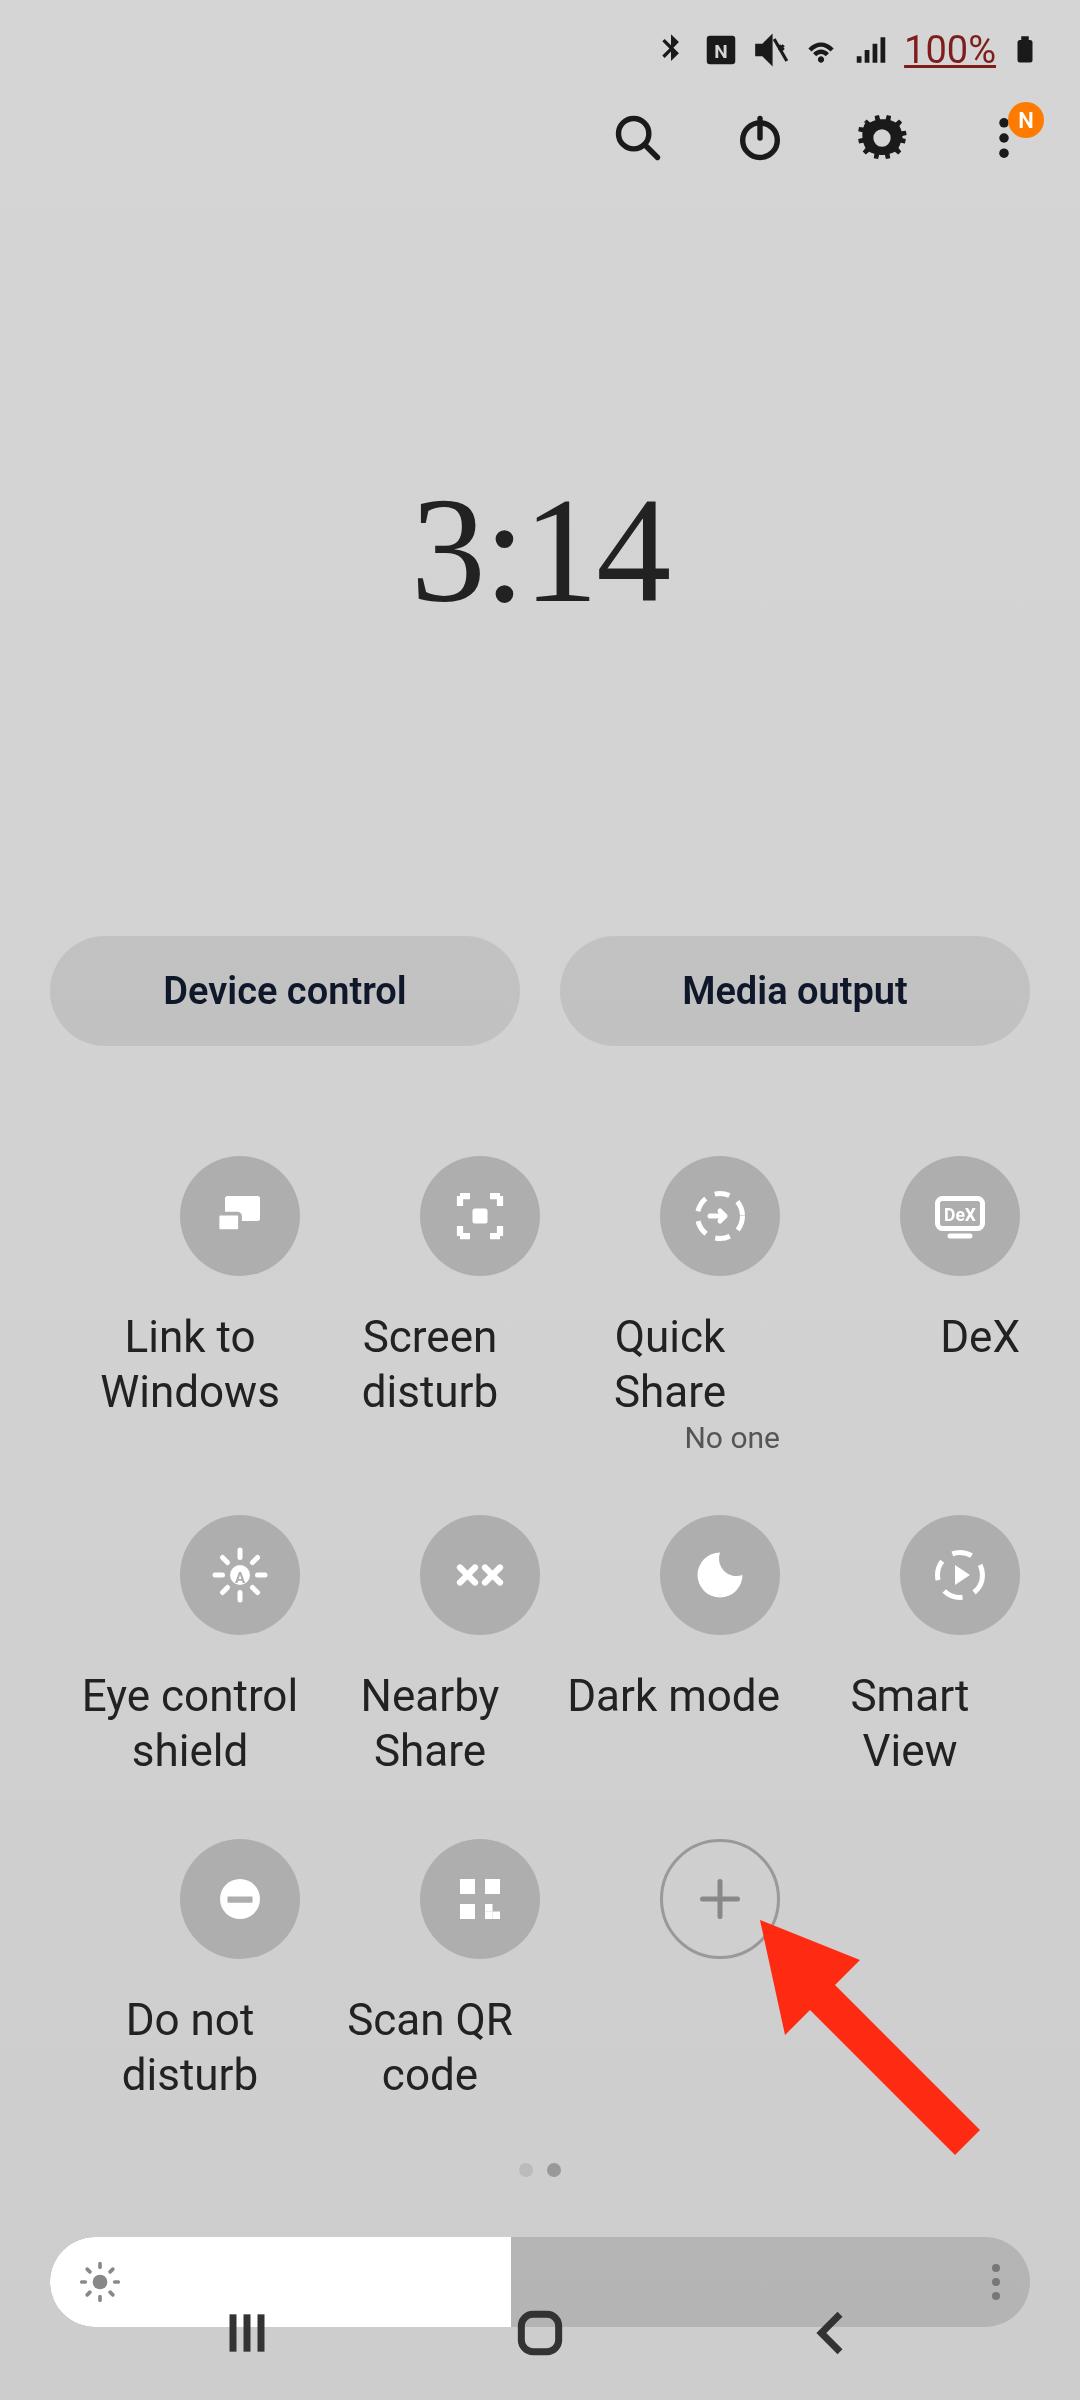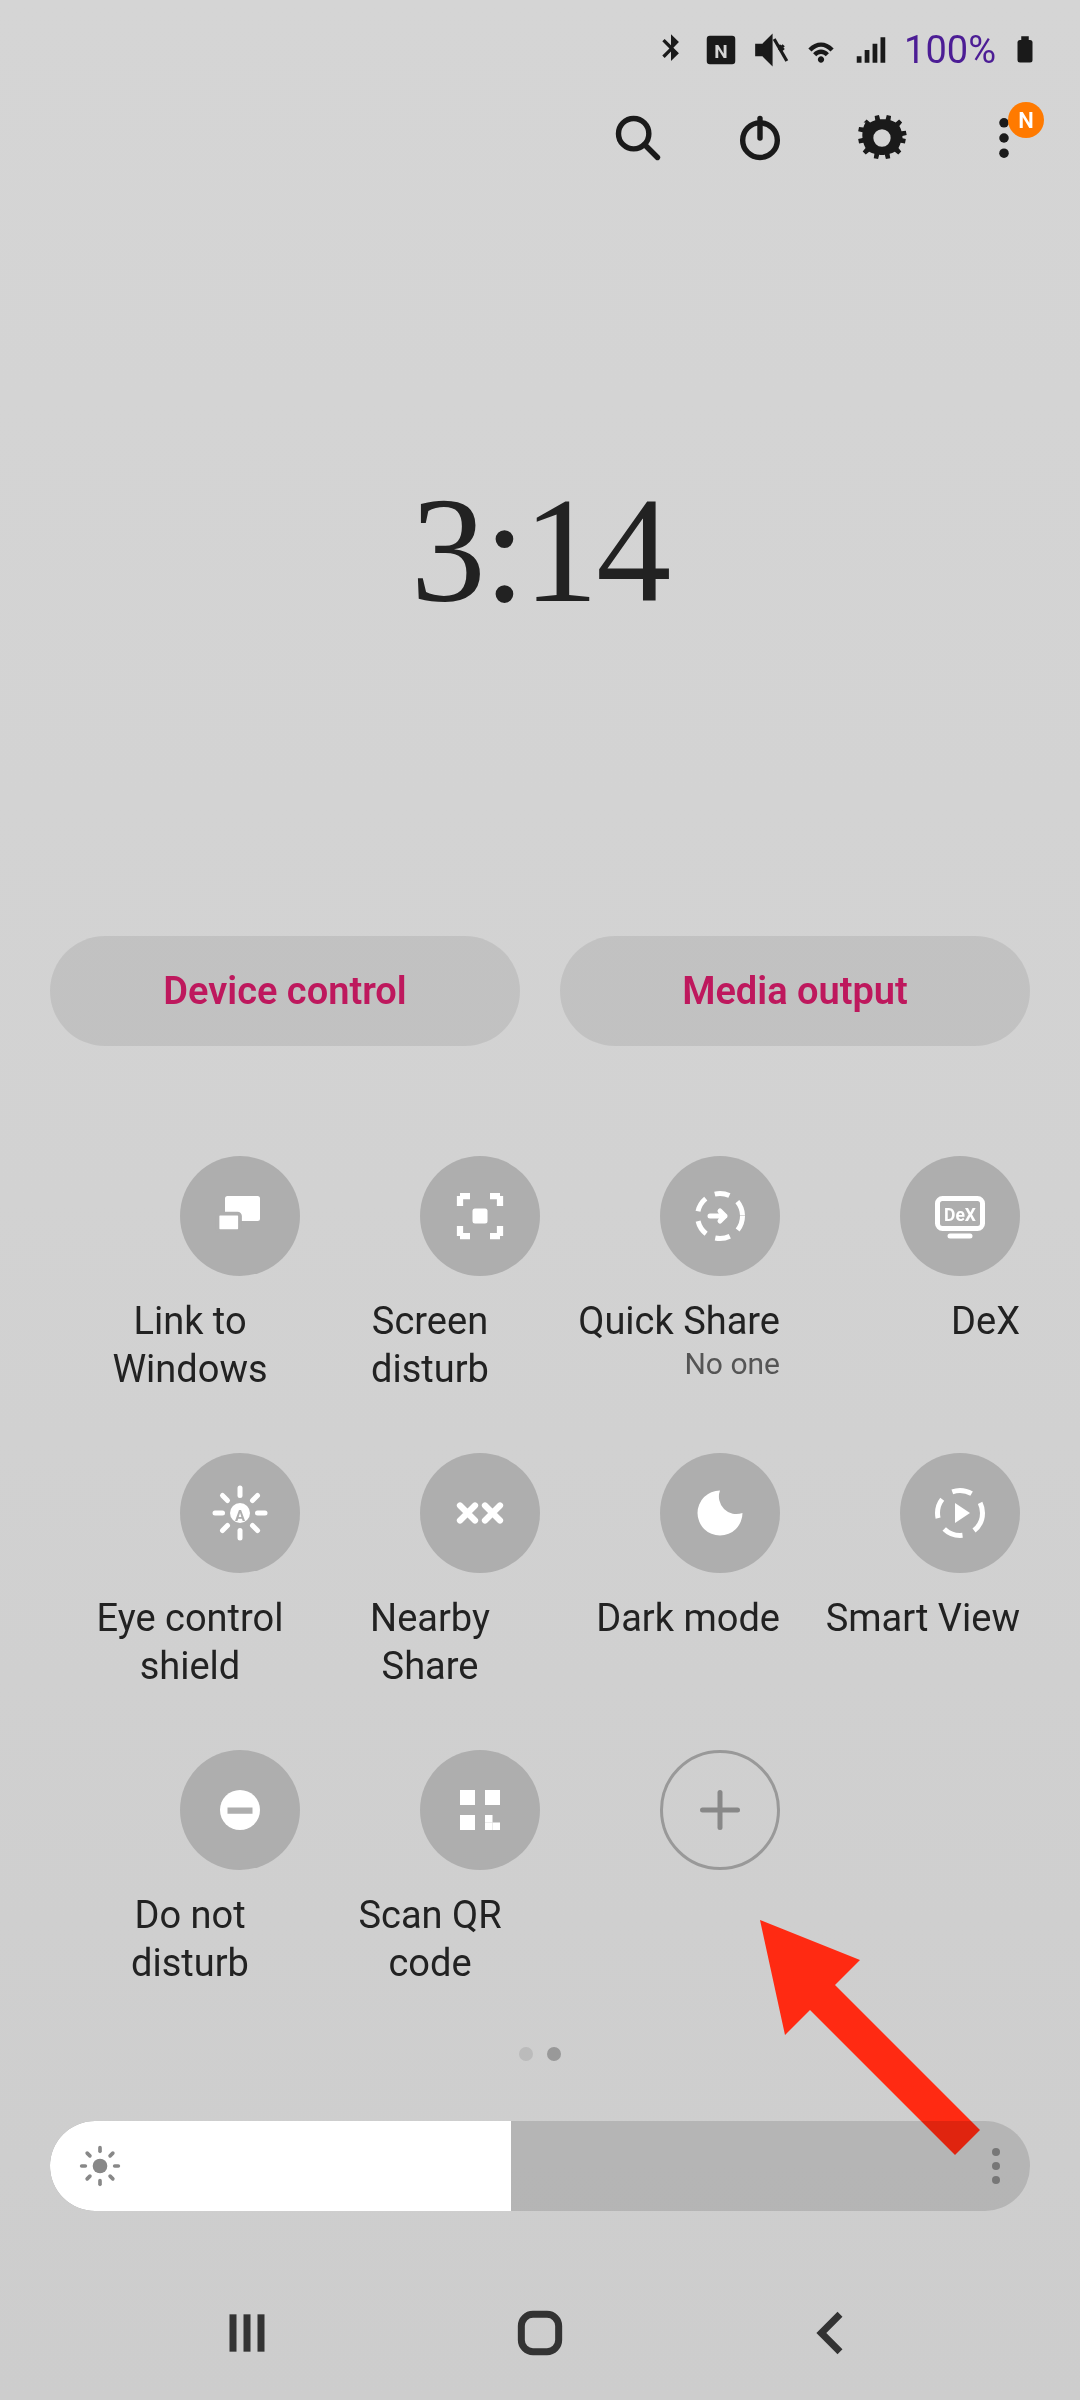--- a/index.html
+++ b/index.html
@@ -9,7 +9,7 @@
   .status-bar { display: flex; justify-content: flex-end; align-items: center; padding: 28px 40px 0 0; gap: 14px; }
   .status-icons { display: flex; align-items: center; gap: 12px; }
   .status-icons svg { width: 38px; height: 38px; }
-  .battery-pct { font-size: 38px; font-weight: 400; color: #4c1d95; }
+  .battery-pct { font-size: 38px; font-weight: 400; color: #7f1d1d; text-decoration: underline; }
 
   
   .header-toolbar { display: flex; justify-content: flex-end; align-items: center; padding: 40px 50px 0 0; gap: 70px; }

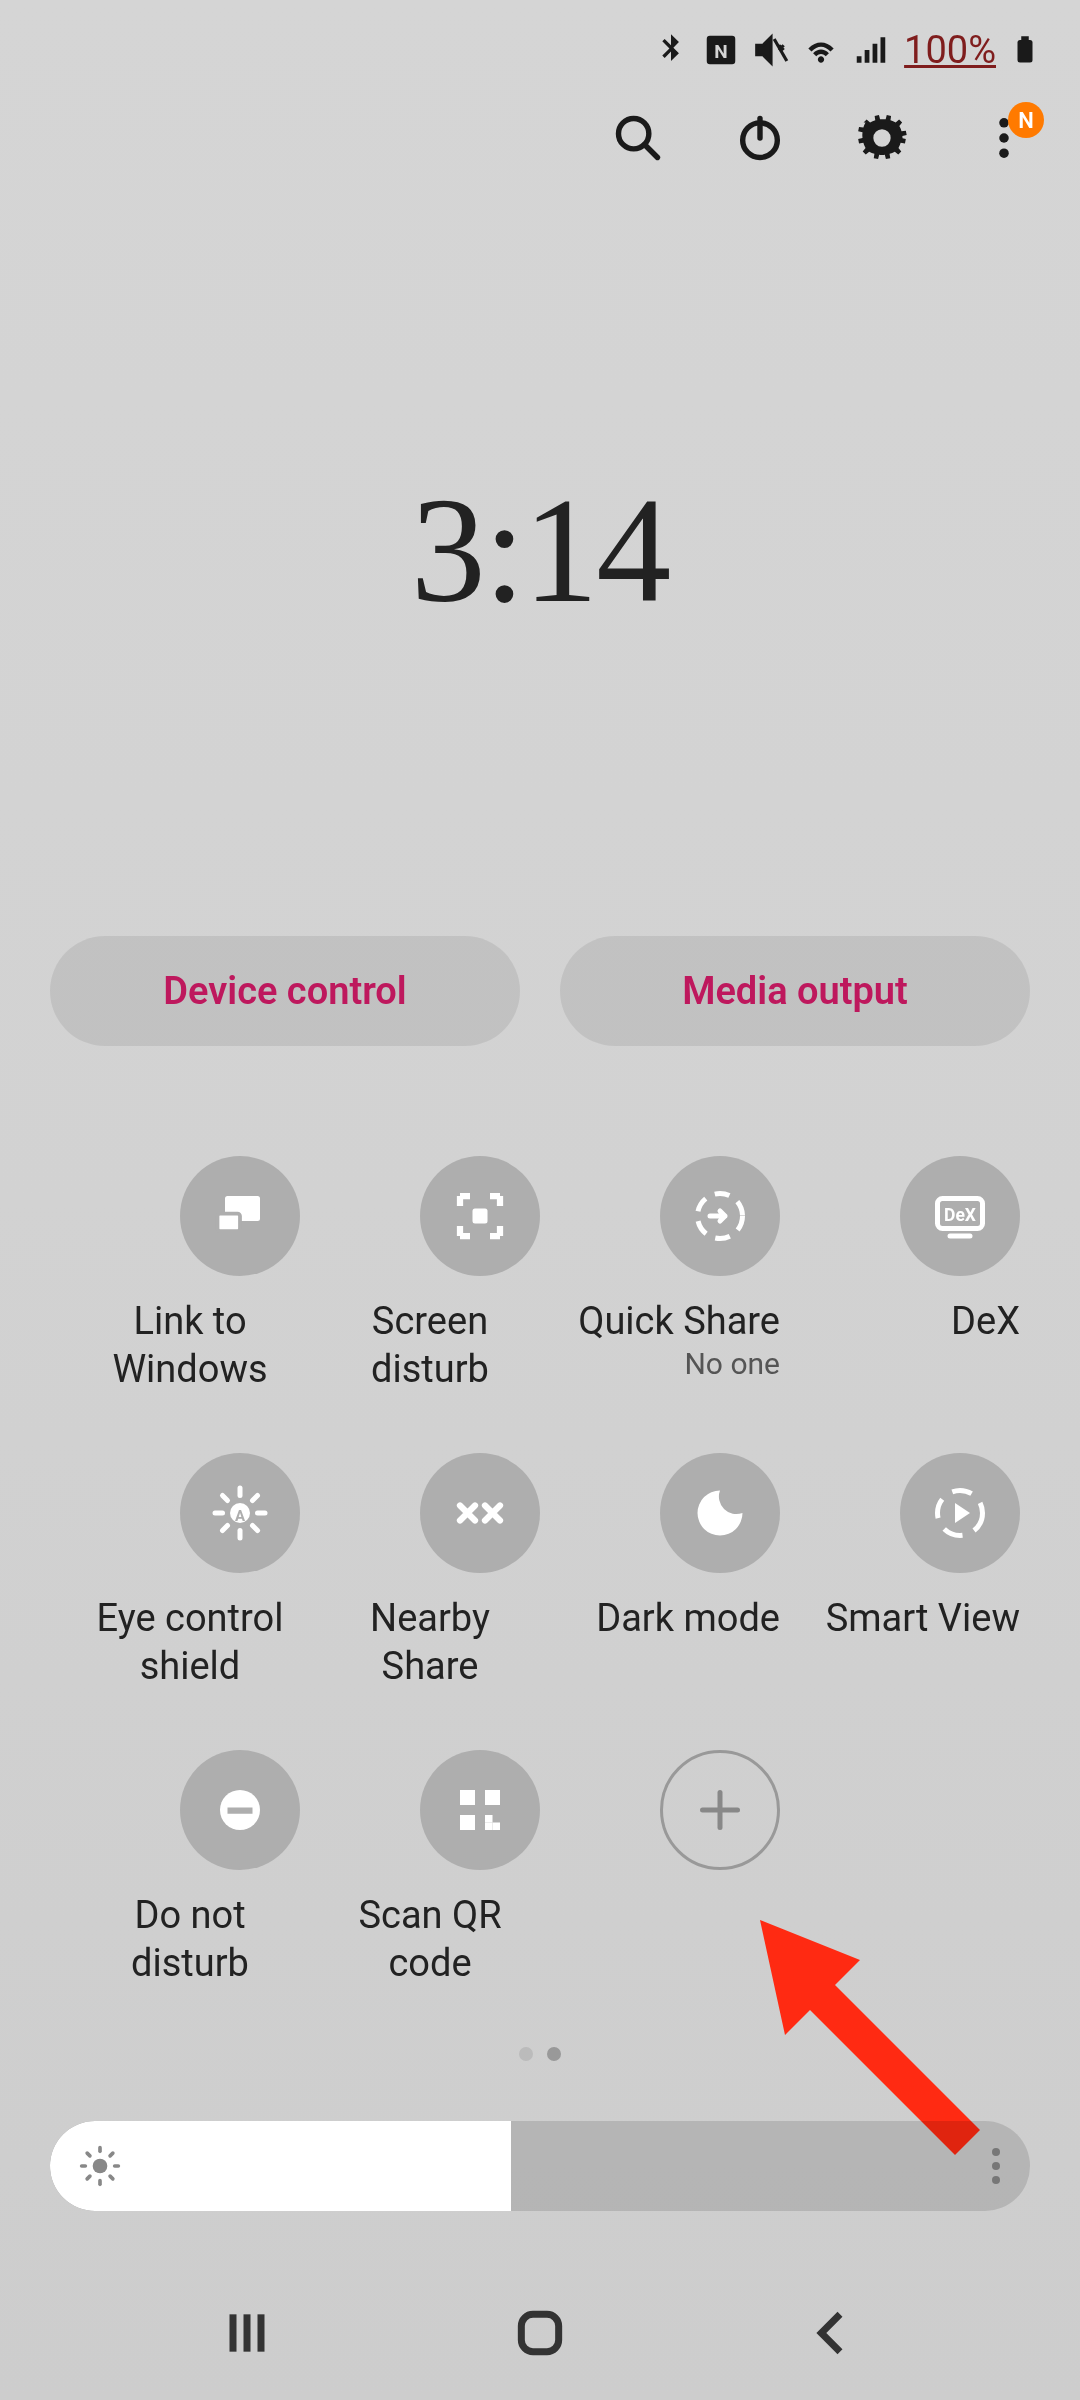--- a/index.html
+++ b/index.html
@@ -24,7 +24,7 @@
 
   
   .pills { display: flex; gap: 40px; padding: 0 50px; margin-top: 300px; }
-  .pill { flex: 1; height: 110px; border-radius: 55px; background: rgba(0,0,0,0.08); display: flex; align-items: center; justify-content: center; font-size: 38px; font-weight: 600; color: #be185d; }
+  .pill { flex: 1; height: 110px; border-radius: 55px; background: rgba(0,0,0,0.08); display: flex; align-items: center; justify-content: center; font-size: 38px; font-weight: 600; color: #0f172a; }
 
   
   .tiles { display: grid; grid-template-columns: repeat(4, 1fr); gap: 60px 0; padding: 0 60px; margin-top: 110px; }

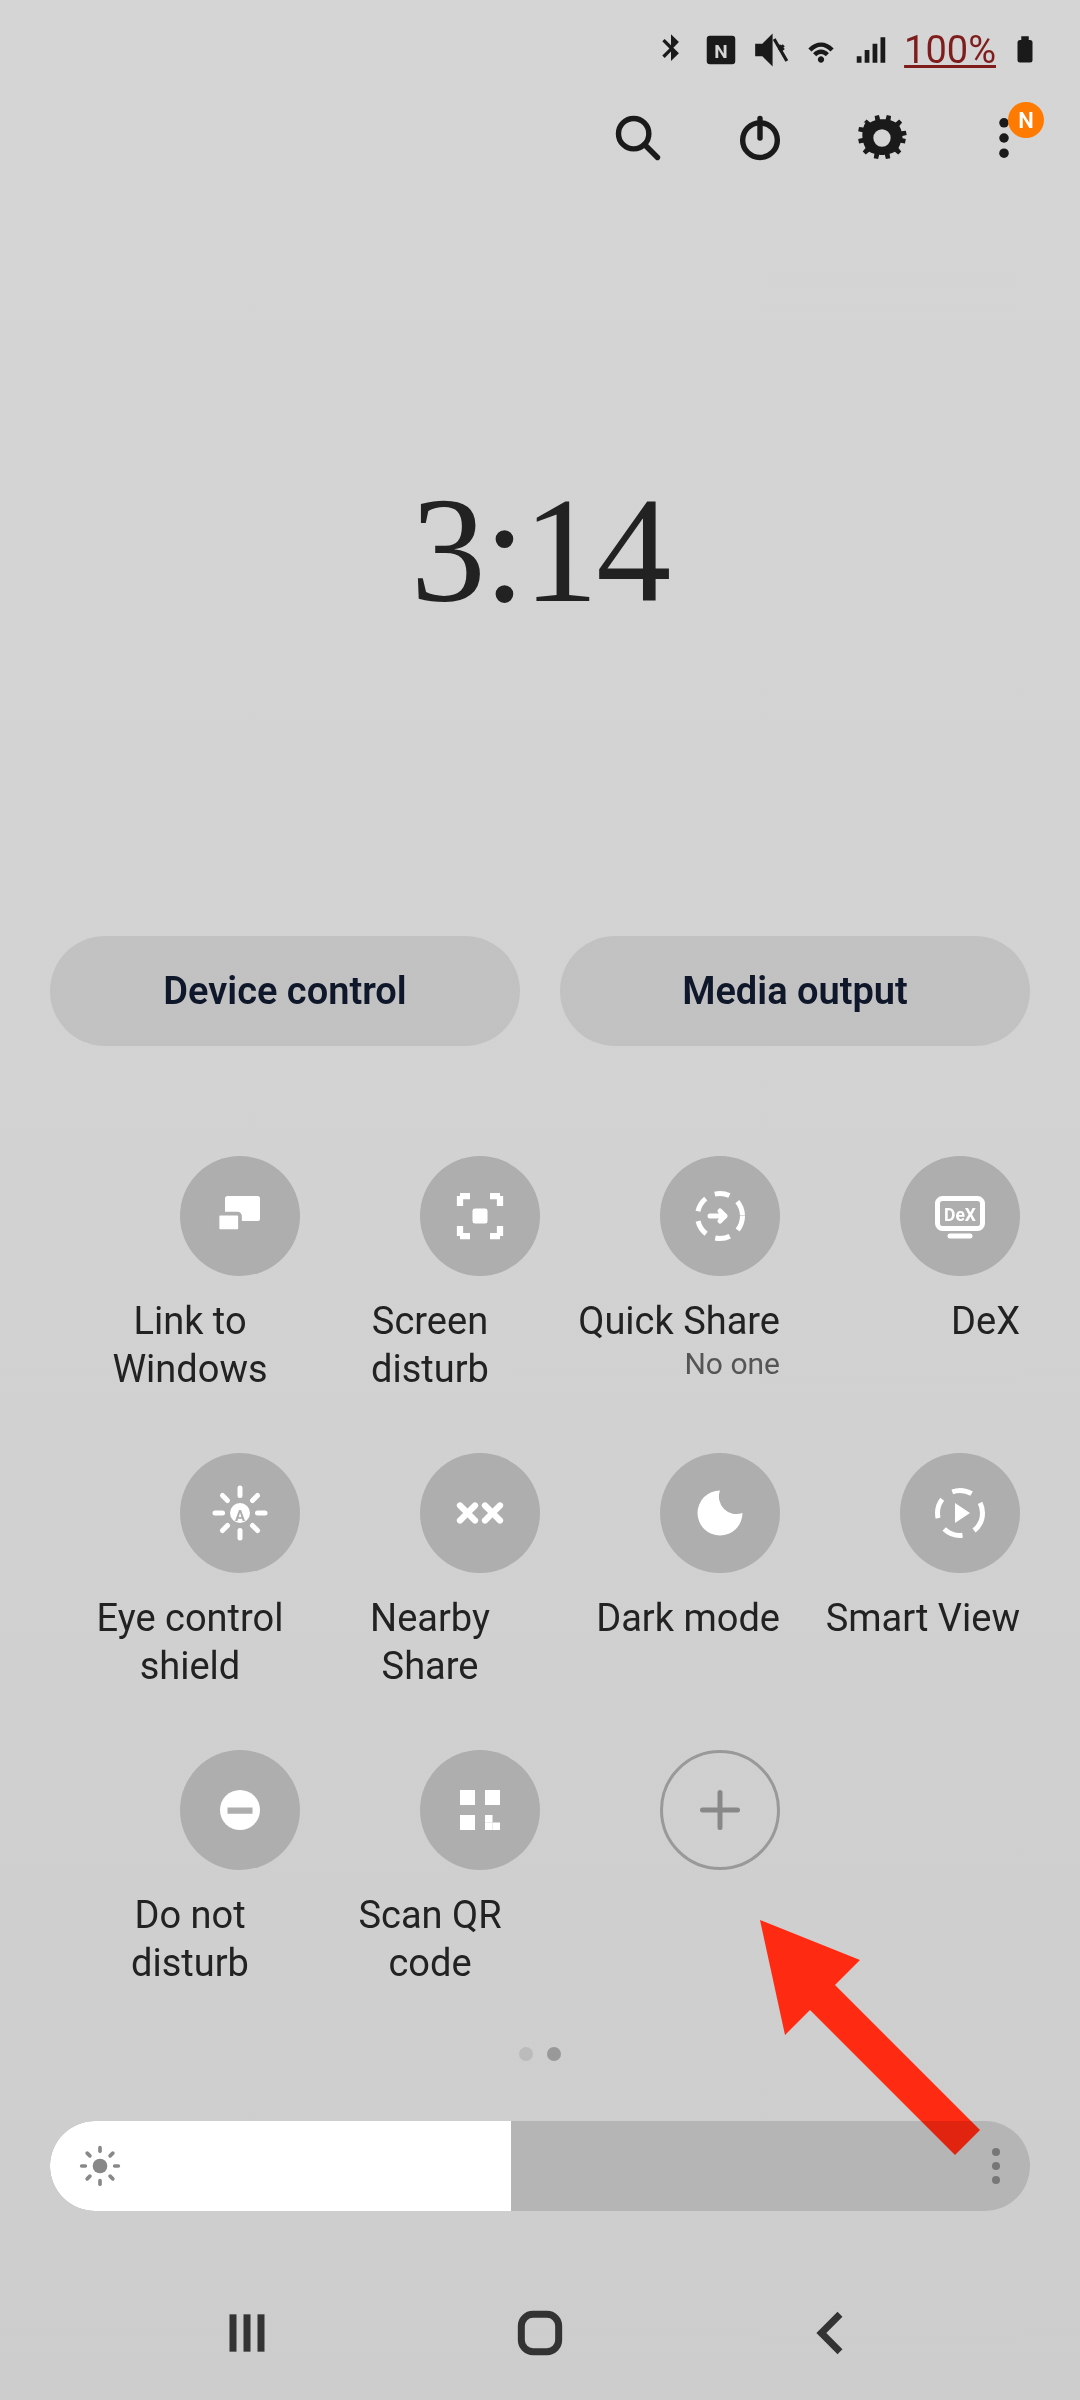--- a/index.html
+++ b/index.html
@@ -34,7 +34,7 @@
   .tile-circle.add { background: transparent; border: 3px solid #999; }
   .tile-circle svg { width: 60px; height: 60px; fill: #fff; }
   .tile-circle.add svg { fill: #888; }
-  .tile-label { font-size: 38px; color: #222; line-height: 1.25; max-width: 220px; }
+  .tile-label { font-size: 44px; color: #222; line-height: 1.25; max-width: 220px; margin-top: 12px; }
   .tile-sub { font-size: 30px; color: #555; margin-top: 0; }
 
   

